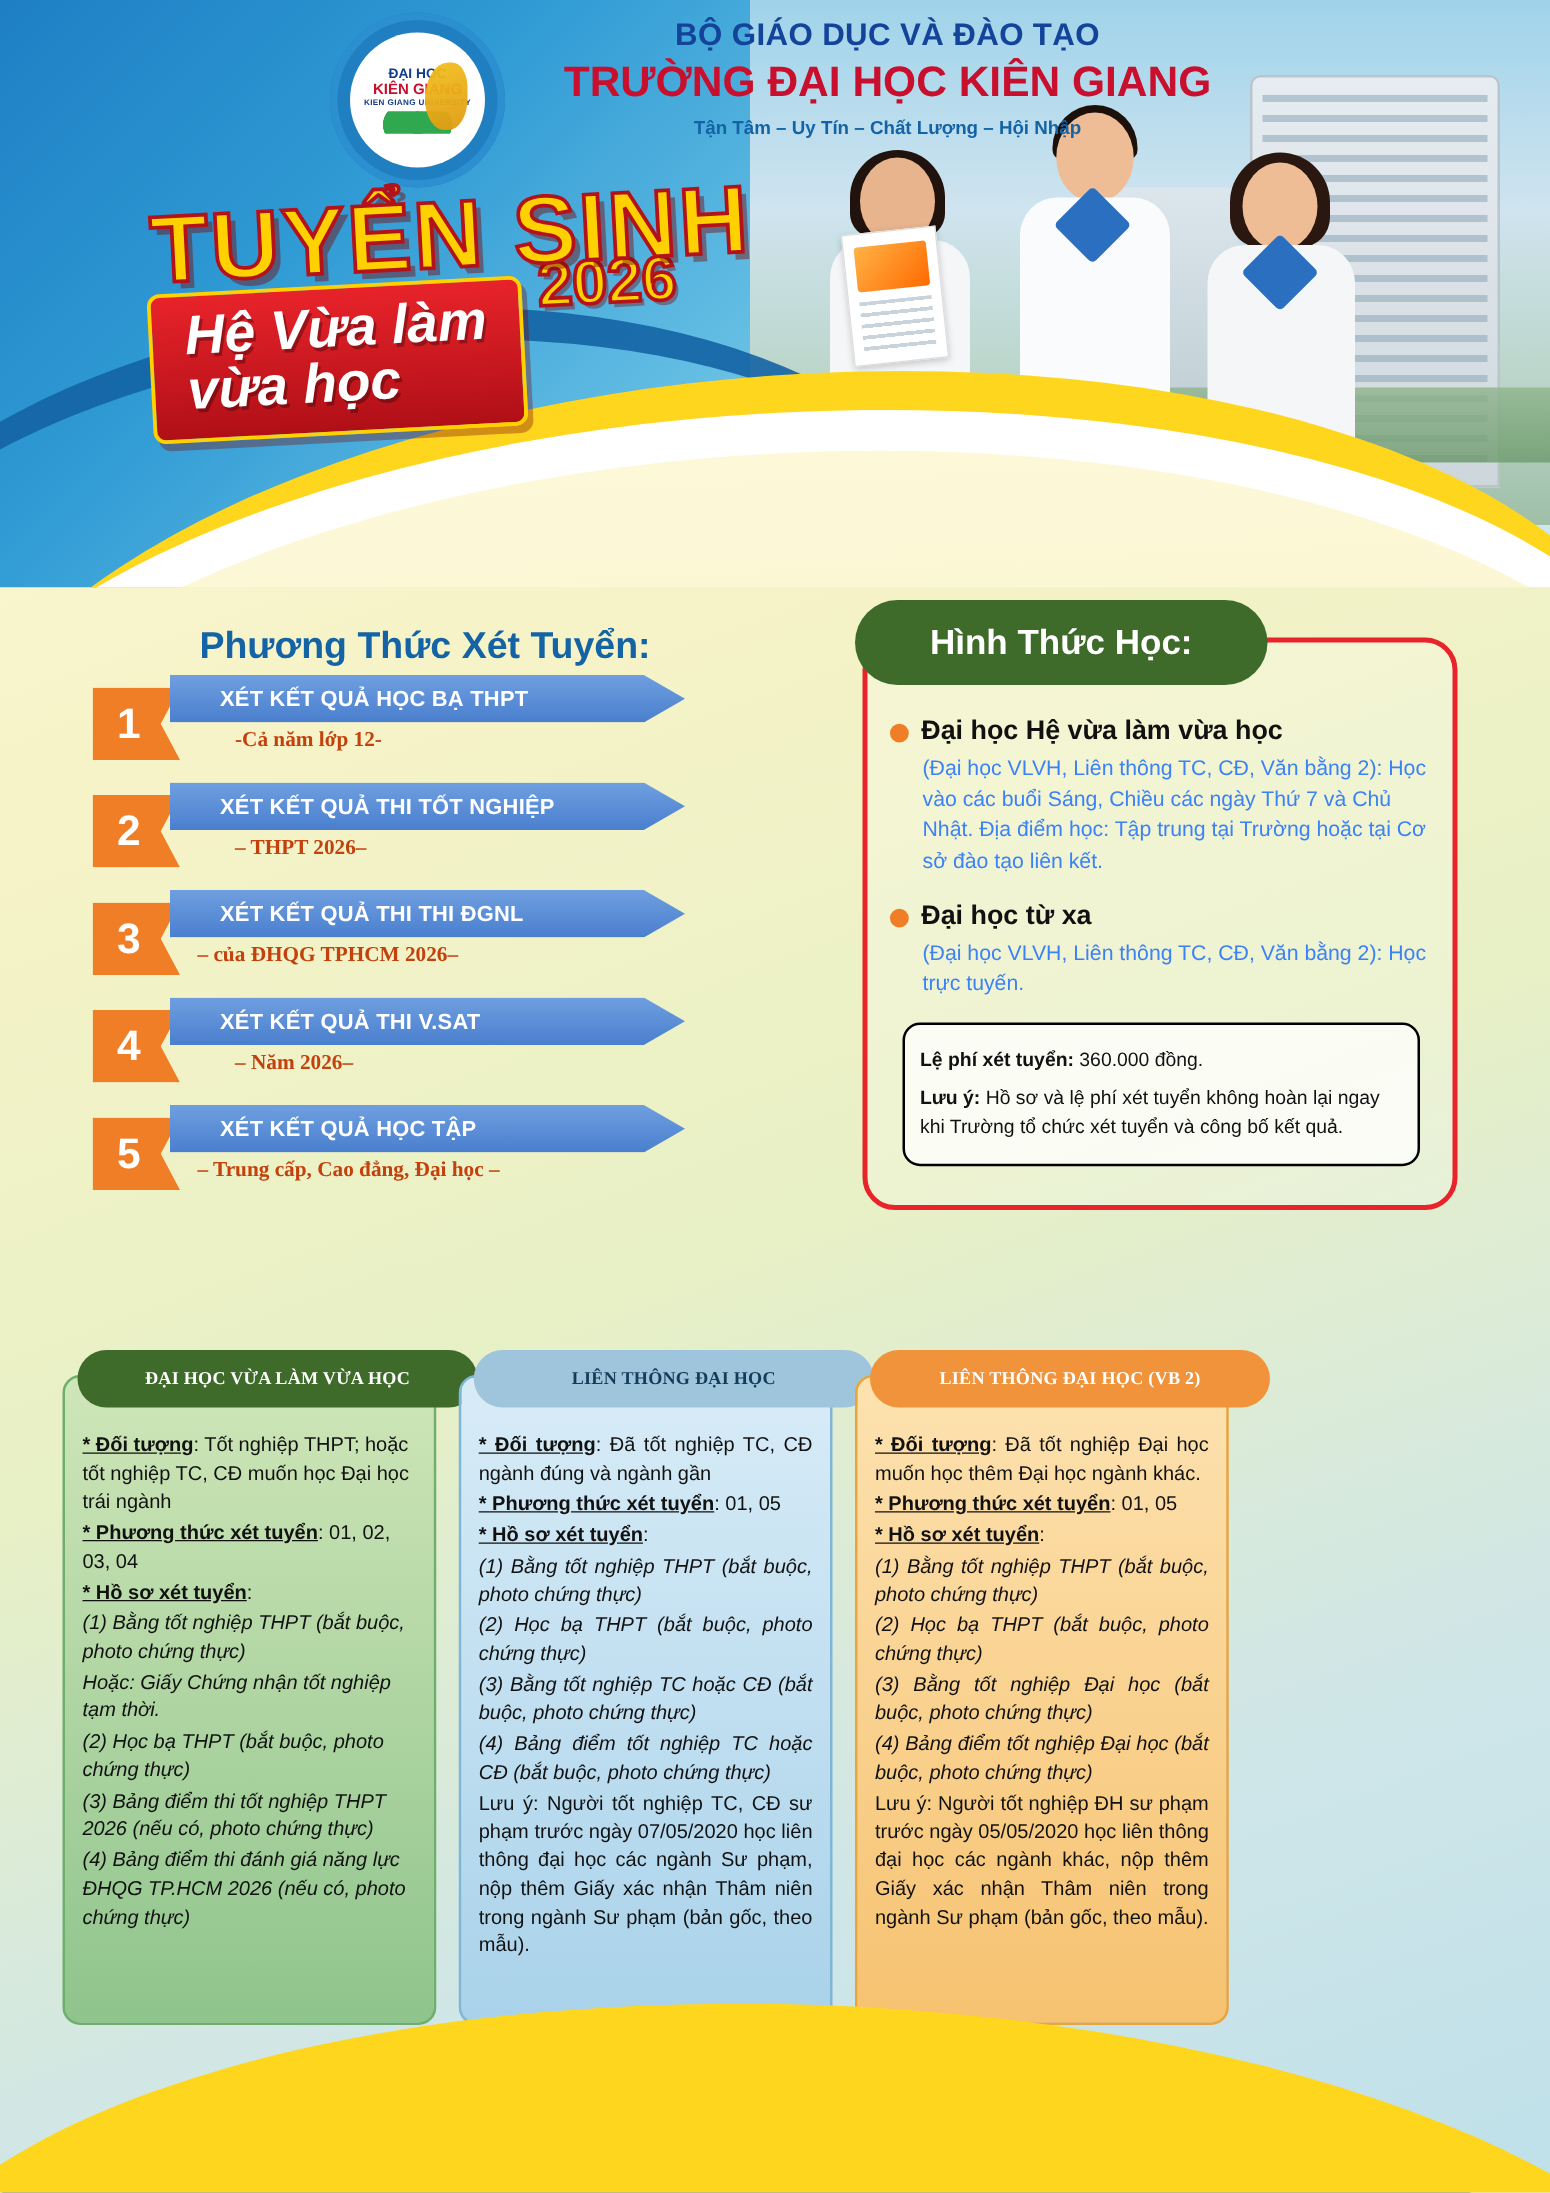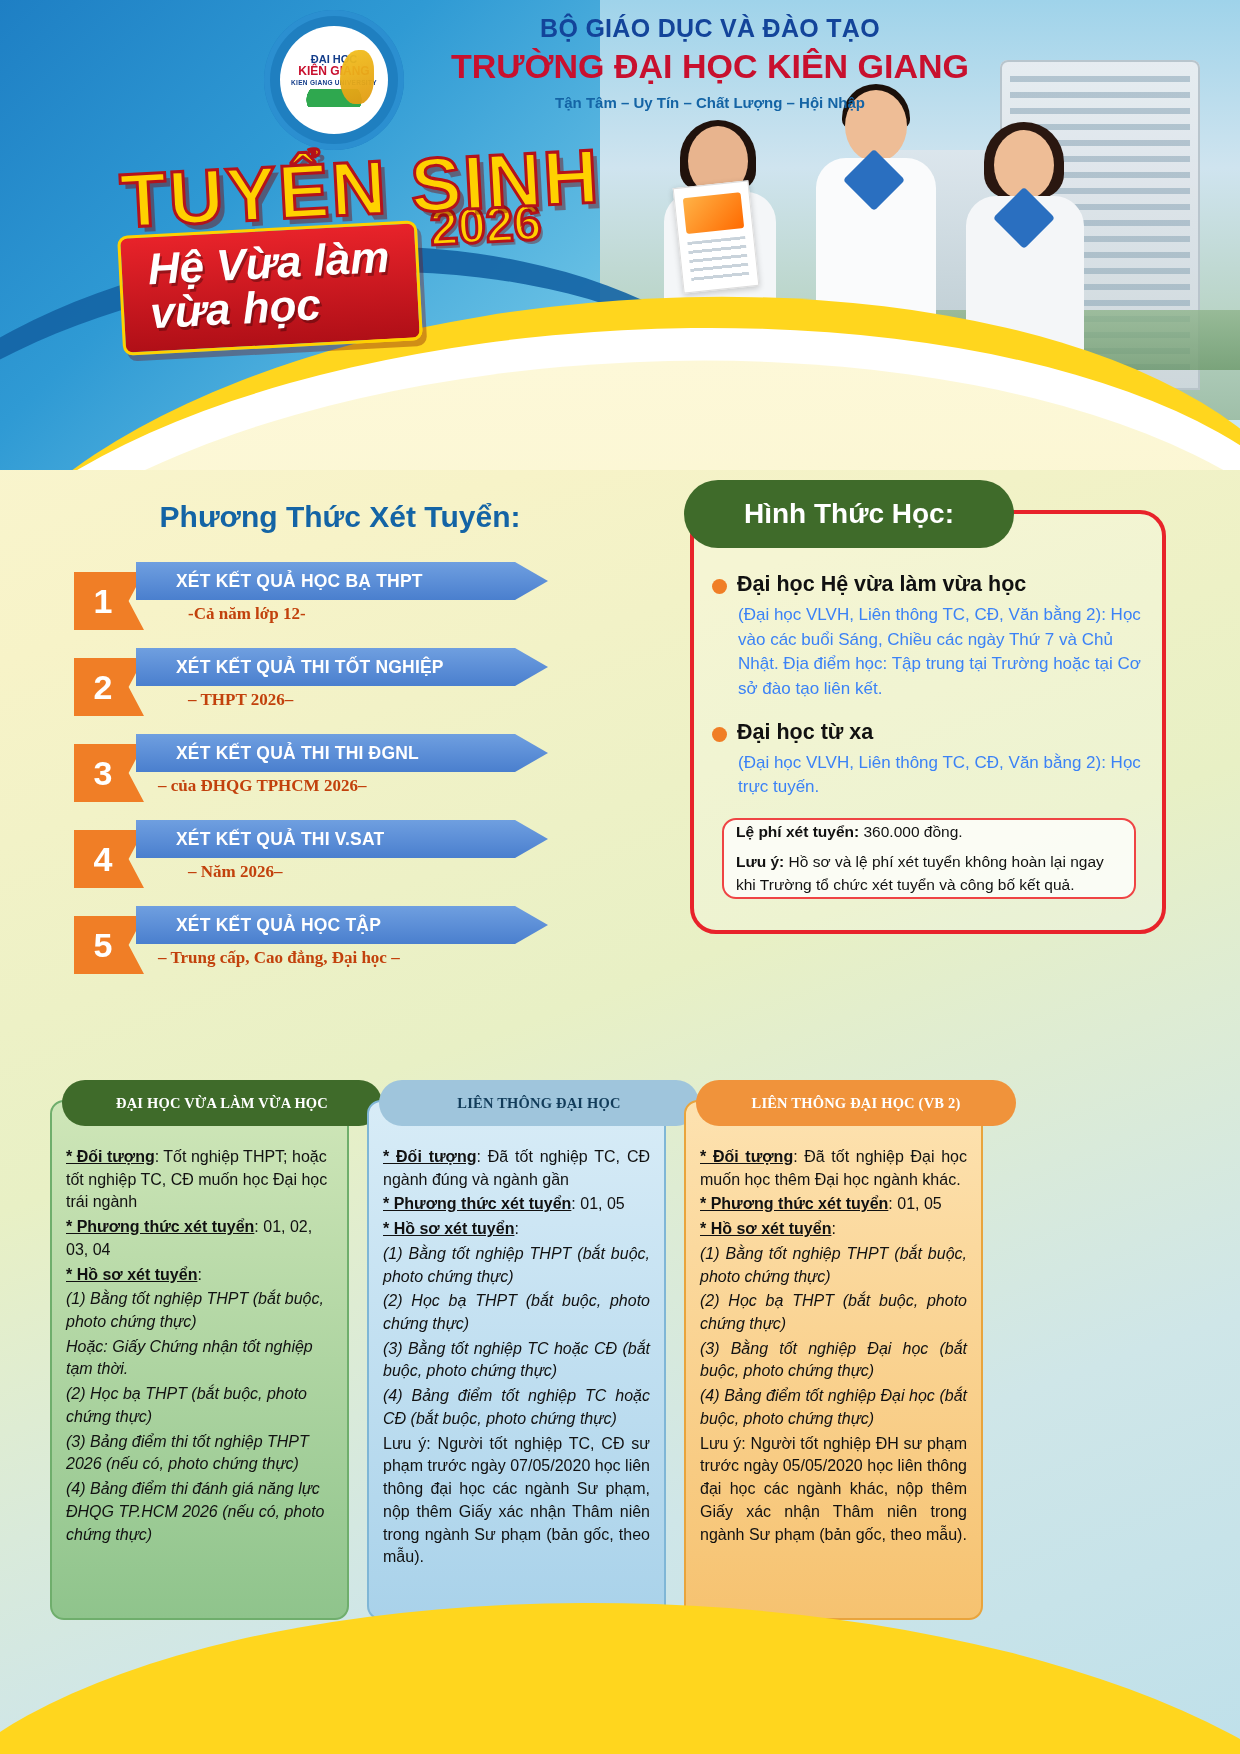--- a/index.html
+++ b/index.html
@@ -135,7 +135,7 @@
 
   
   .col-left { position:absolute; left:60px; top:500px; width:560px; }
-  .sec-title { font-size:30px; font-weight:bold; color:#1464a5; text-align:center; margin-bottom:26px; }
+  .sec-title { font-size:30px; font-weight:bold; color:#1464a5; text-align:center; margin-bottom:4px; }
   .method-row { position:relative; height:82px; margin-bottom:4px; }
   .num-badge {
     position:absolute; left:14px; top:12px; width:70px; height:58px;

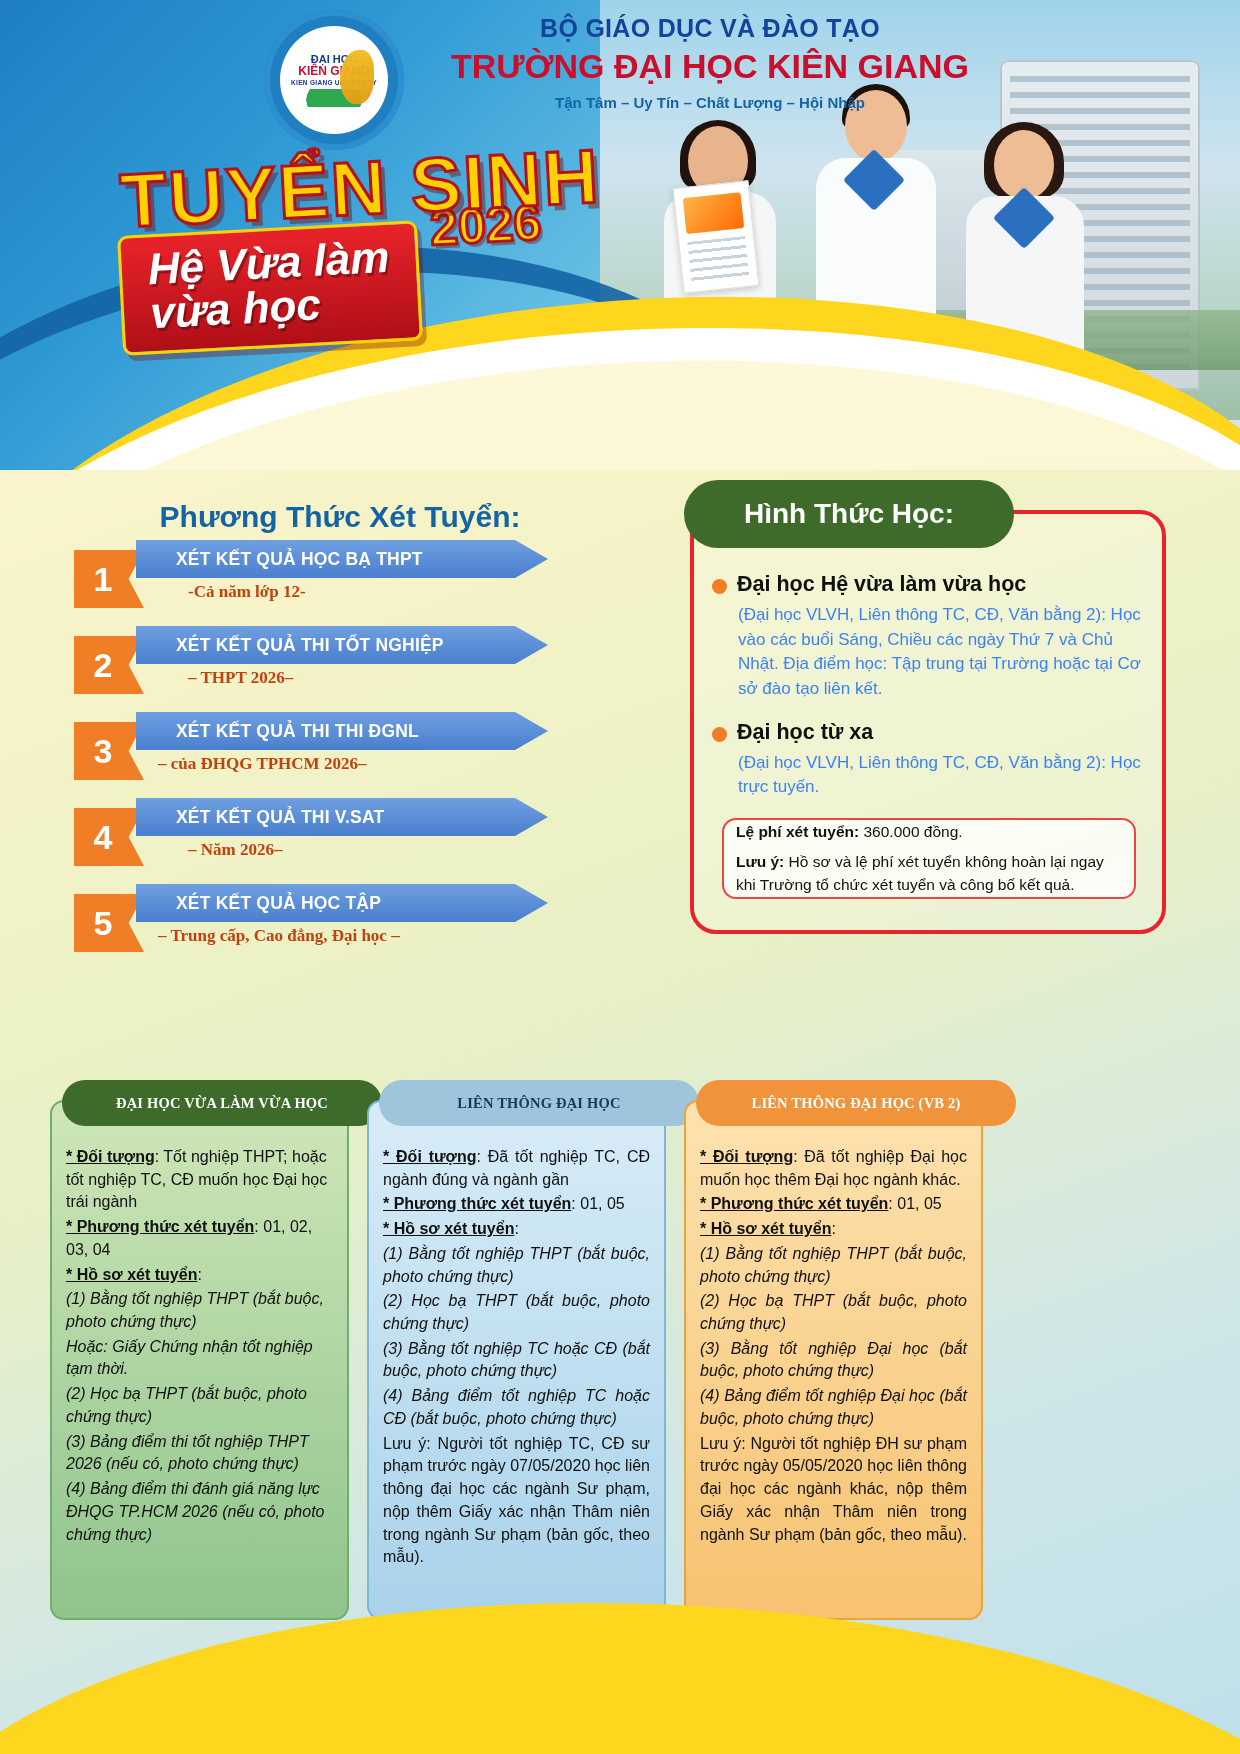--- a/index.html
+++ b/index.html
@@ -173,8 +173,8 @@
   .bullet-title { font-size:21.5px; font-weight:bold; color:#111; }
   .para { font-size:17px; color:#3b82f6; line-height:1.45; margin:6px 0 0 26px; }
   .fee-box {
-    margin:18px 8px 13px 10px; border:2px solid #ef4444; border-radius:14px;
-    background:rgba(255,255,255,.75); padding:1px 12px;
+    margin:18px 8px 13px 10px; border:2px solid #000000; border-radius:14px;
+    background:rgba(255,255,255,.75); padding:18px 12px;
   }
   .fee-line { font-size:15.5px; color:#111; line-height:1.45; }
   .fee-line b { font-weight:bold; }

